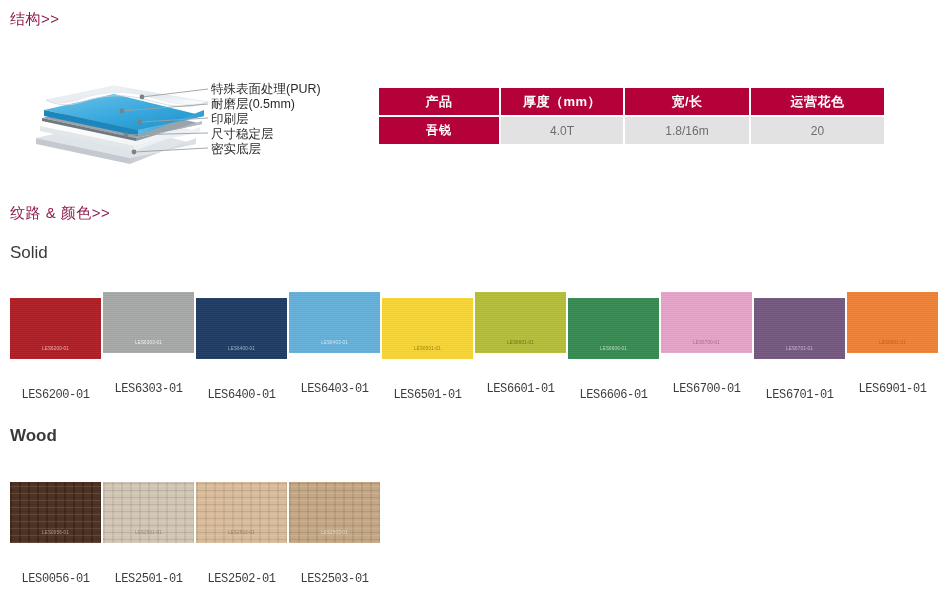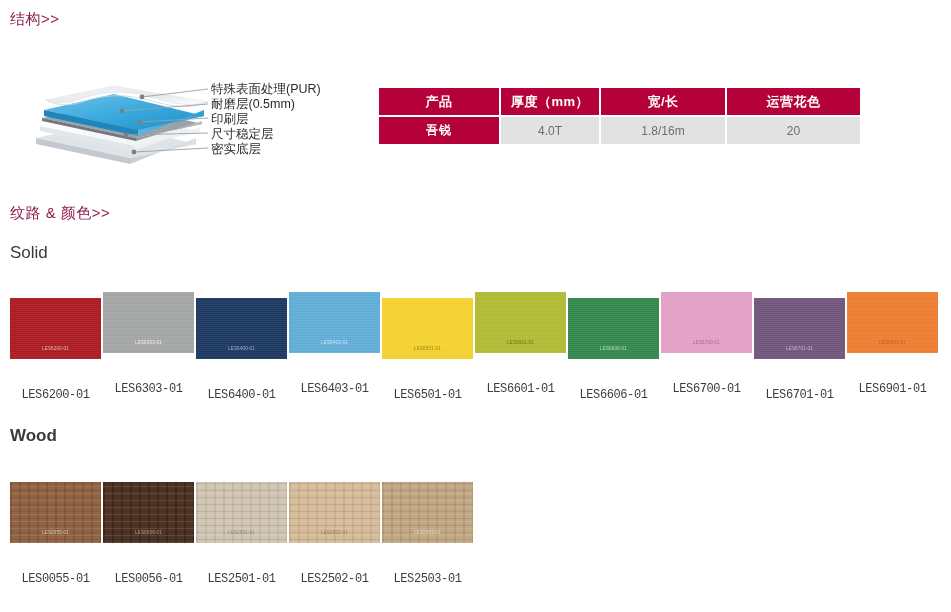--- a/index.html
+++ b/index.html
@@ -91,7 +91,7 @@
     letter-spacing: 1px;
   }
   .col-0 { width: 120px; }
-  .col-1 { width: 98px; }
+  .col-1 { width: 122px; }
   .col-2 { width: 124px; }
   .col-3 { width: 133px; }
 

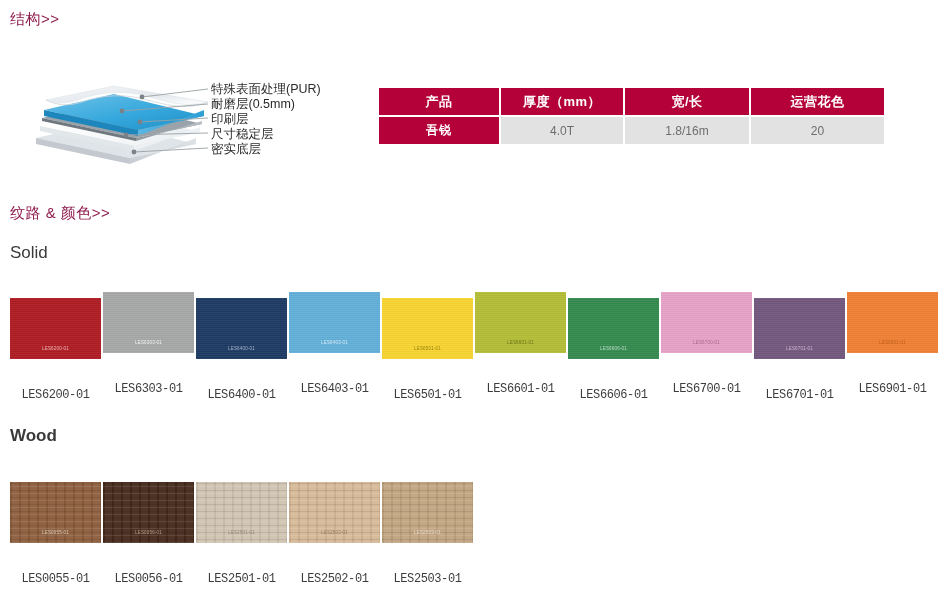--- a/index.html
+++ b/index.html
@@ -350,13 +350,6 @@
 
 <div class="swatch-row" id="wood-row">
     <div class="swatch-cell">
-      <div class="swatch-chip" style="background: rgb(138, 92, 58); margin-top: 0px;">
-        <div class="grain"></div>
-        <div class="chip-code" style="color: rgb(232, 217, 200);">LES0055-01</div>
-      </div>
-      <div class="swatch-caption" style="top: 90px;">LES0055-01</div>
-    </div>
-    <div class="swatch-cell">
       <div class="swatch-chip" style="background: rgb(69, 41, 26); margin-top: 0px;">
         <div class="grain"></div>
         <div class="chip-code" style="color: rgb(203, 179, 156);">LES0056-01</div>

